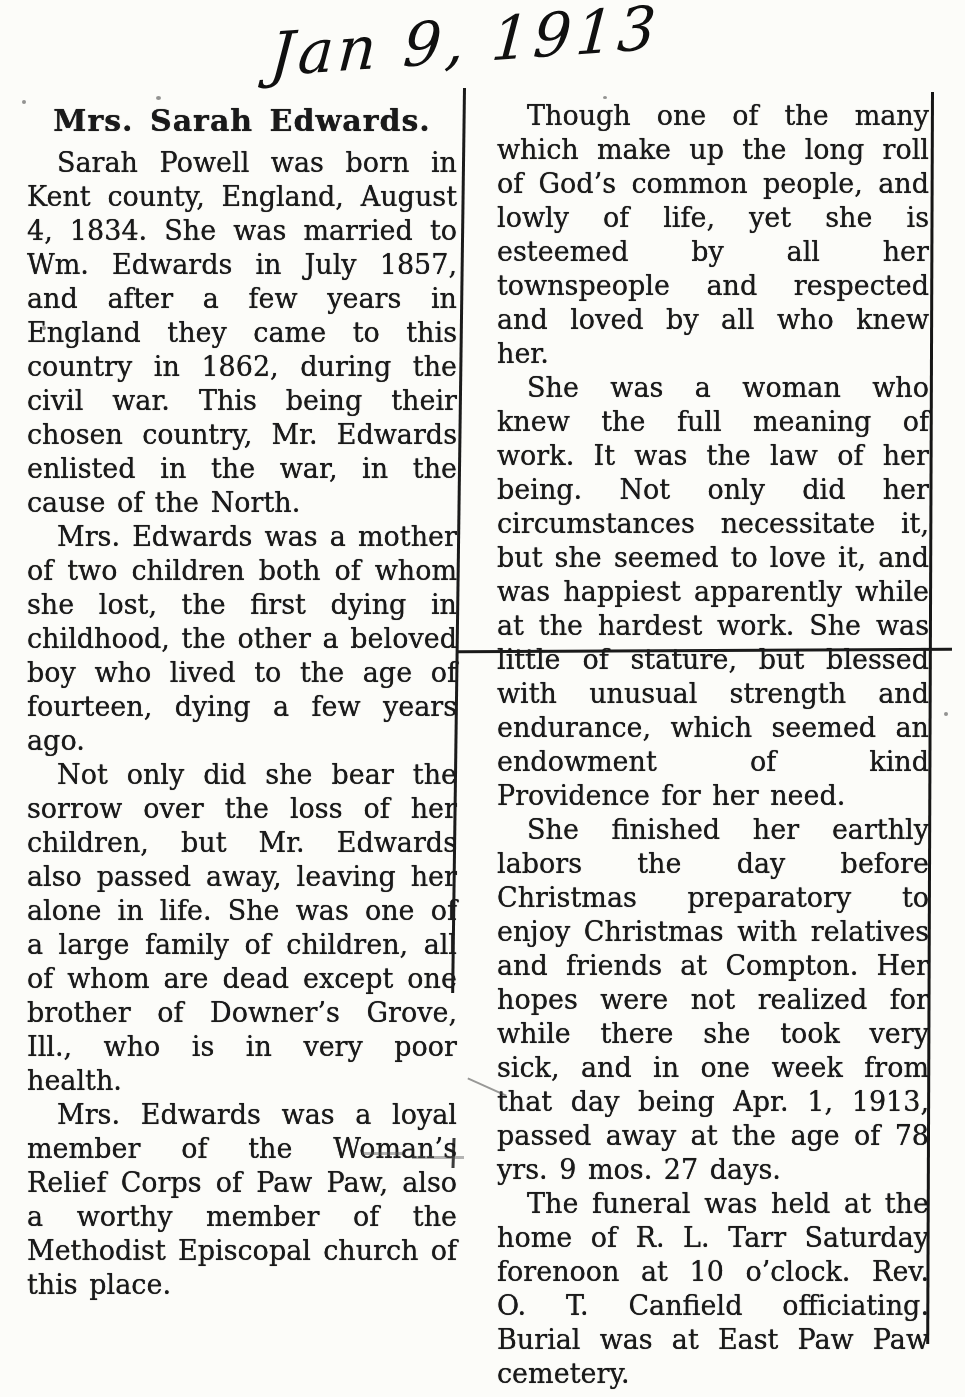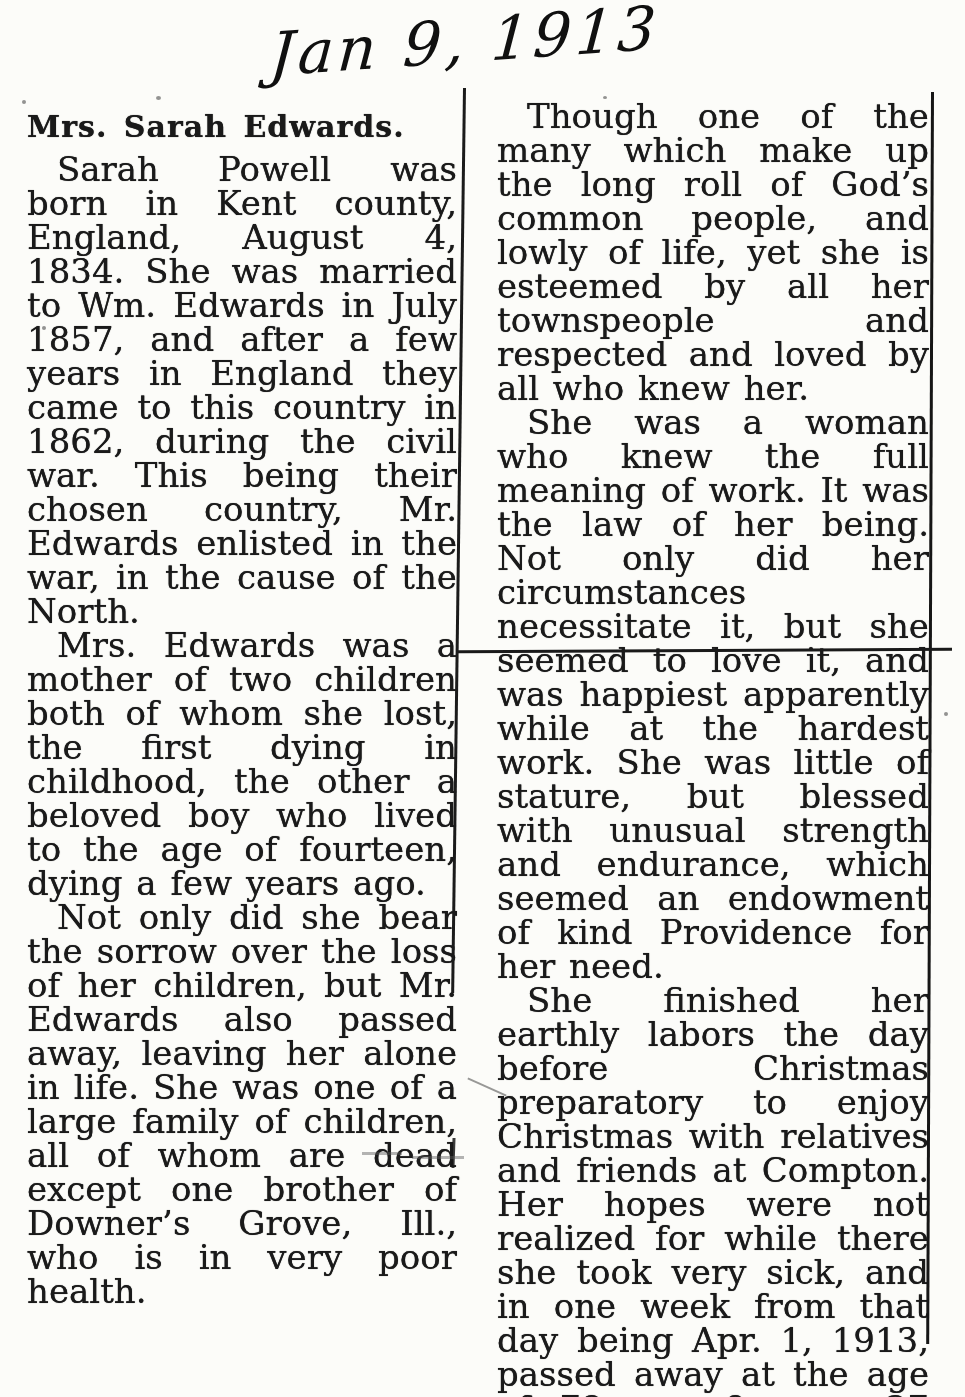--- a/index.html
+++ b/index.html
@@ -35,9 +35,10 @@
   .col-right { left: 497px; width: 432px; }
 
   .title {
-    margin: 10px 0 8px 0;
+    margin: 4px 0 8px 0;
     font-size: 30px;
     font-weight: bold;
+    text-align: center;
     letter-spacing: 1px;
     word-spacing: 5px;
     text-shadow: 0 0 0.8px #1a1a1a;

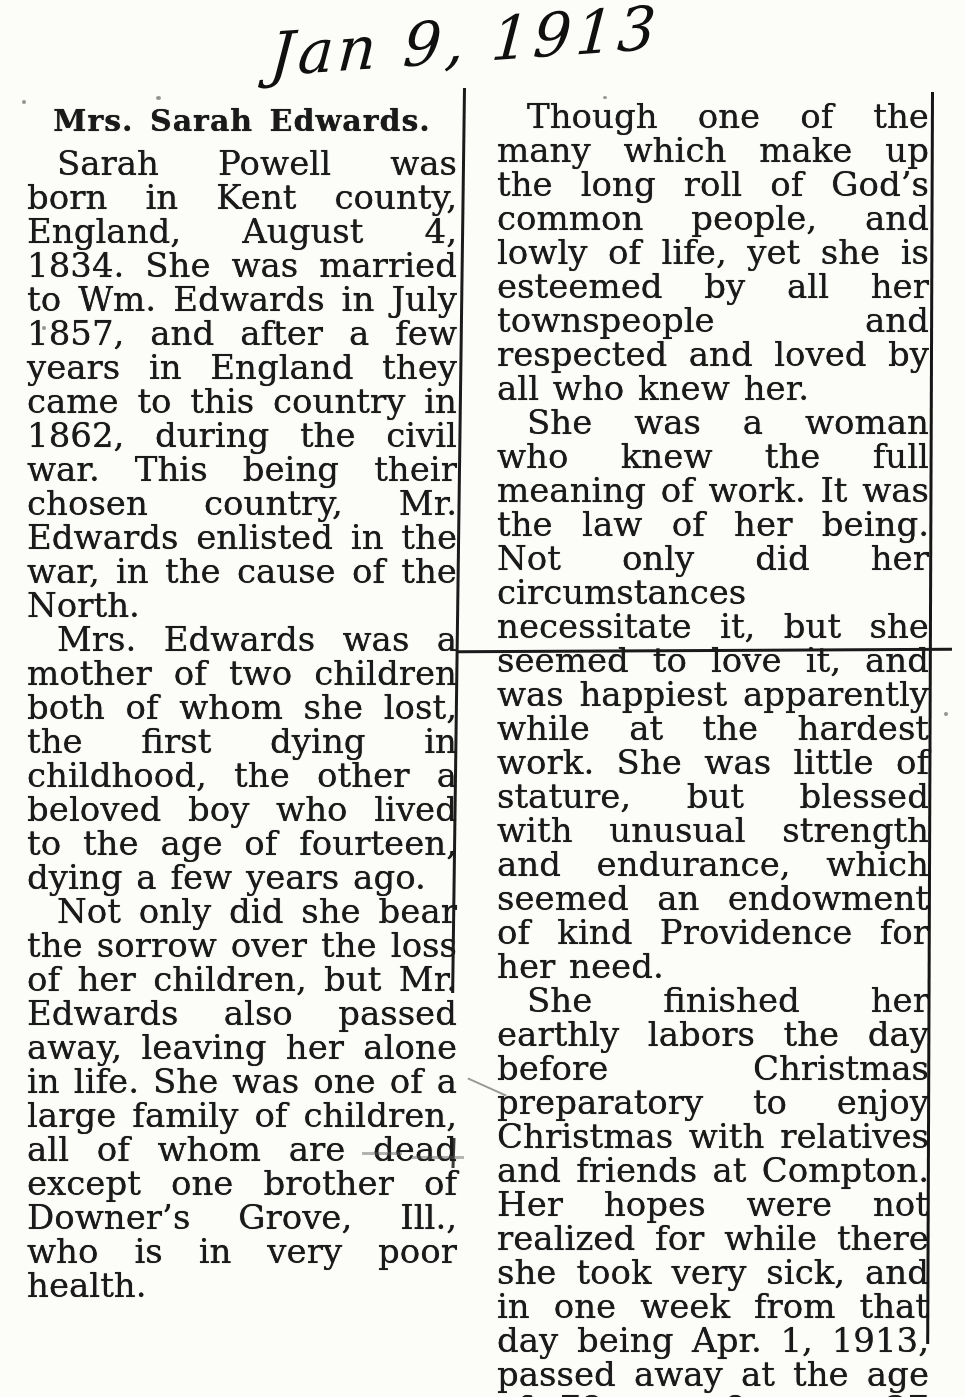--- a/index.html
+++ b/index.html
@@ -46,7 +46,7 @@
 
   .col p {
     margin: 0;
-    font-size: 34px;
+    font-size: 27px;
     line-height: 34px;
     text-align: justify;
     text-indent: 30px;

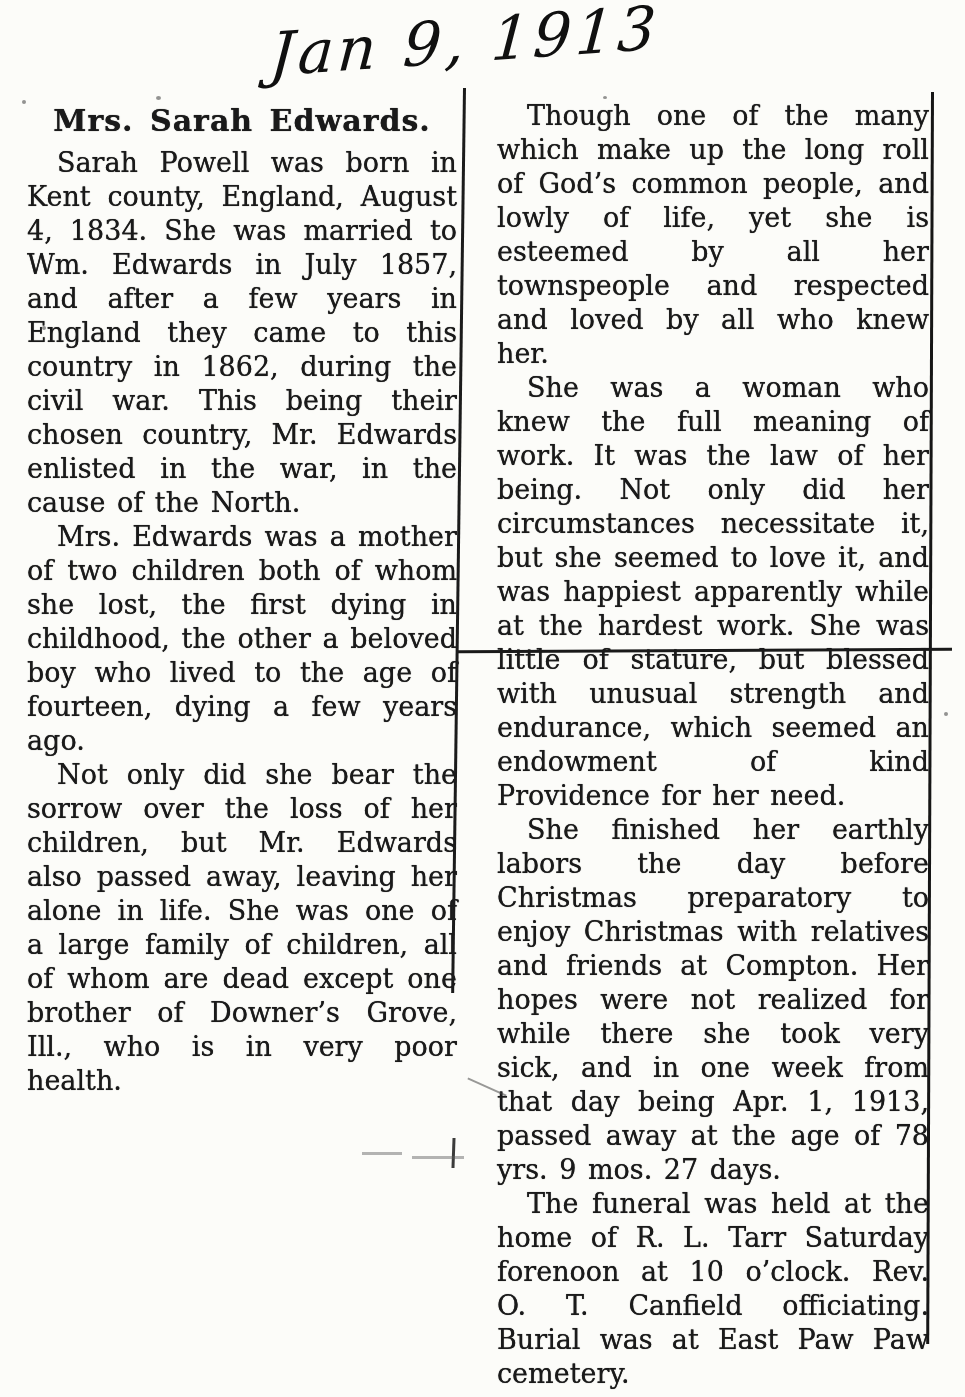--- a/index.html
+++ b/index.html
@@ -114,6 +114,7 @@
     <p>Sarah Powell was born in Kent county, England, August 4, 1834. She was married to Wm. Edwards in July 1857, and after a few years in England they came to this country in 1862, during the civil war. This being their chosen country, Mr. Edwards enlisted in the war, in the cause of the North.</p>
     <p>Mrs. Edwards was a mother of two children both of whom she lost, the first dying in childhood, the other a beloved boy who lived to the age of fourteen, dying a few years ago.</p>
     <p>Not only did she bear the sorrow over the loss of her children, but Mr. Edwards also passed away, leaving her alone in life. She was one of a large family of children, all of whom are dead except one brother of Downer’s Grove, Ill., who is in very poor health.</p>
+    <p>Mrs. Edwards was a loyal member of the Woman’s Relief Corps of Paw Paw, also a worthy member of the Methodist Episcopal church of this place.</p>
   </div>
 
   <div class="col col-right">

